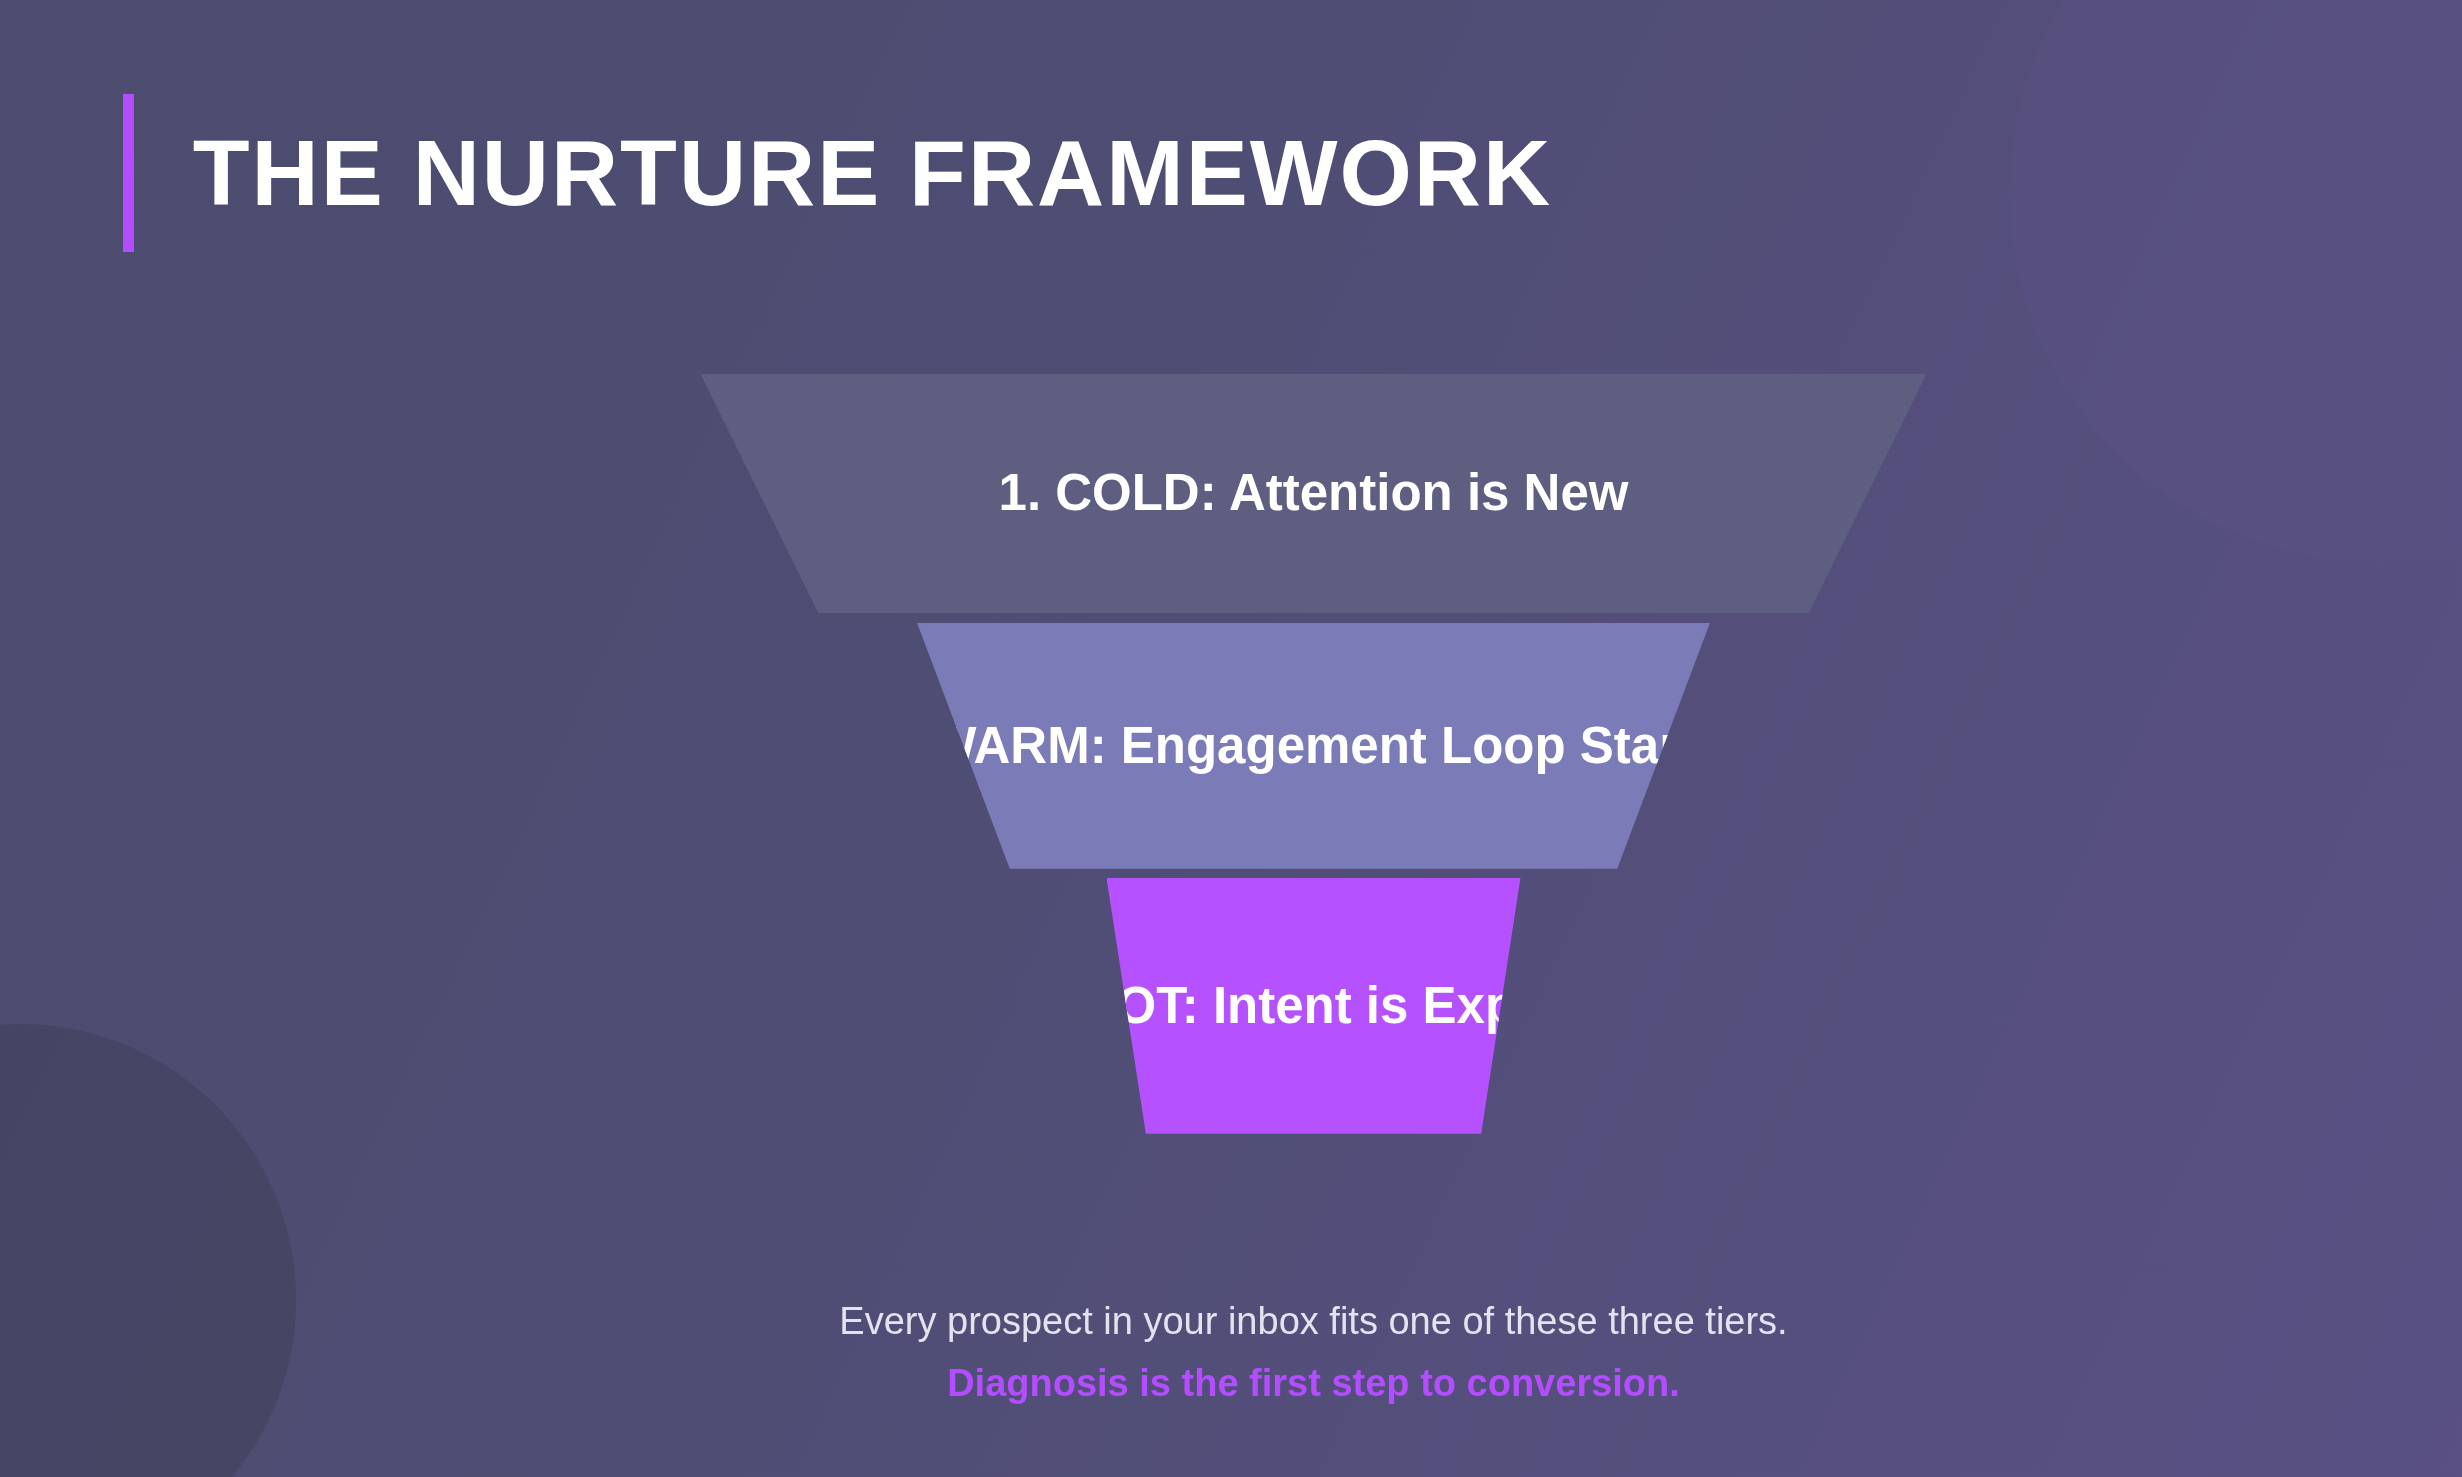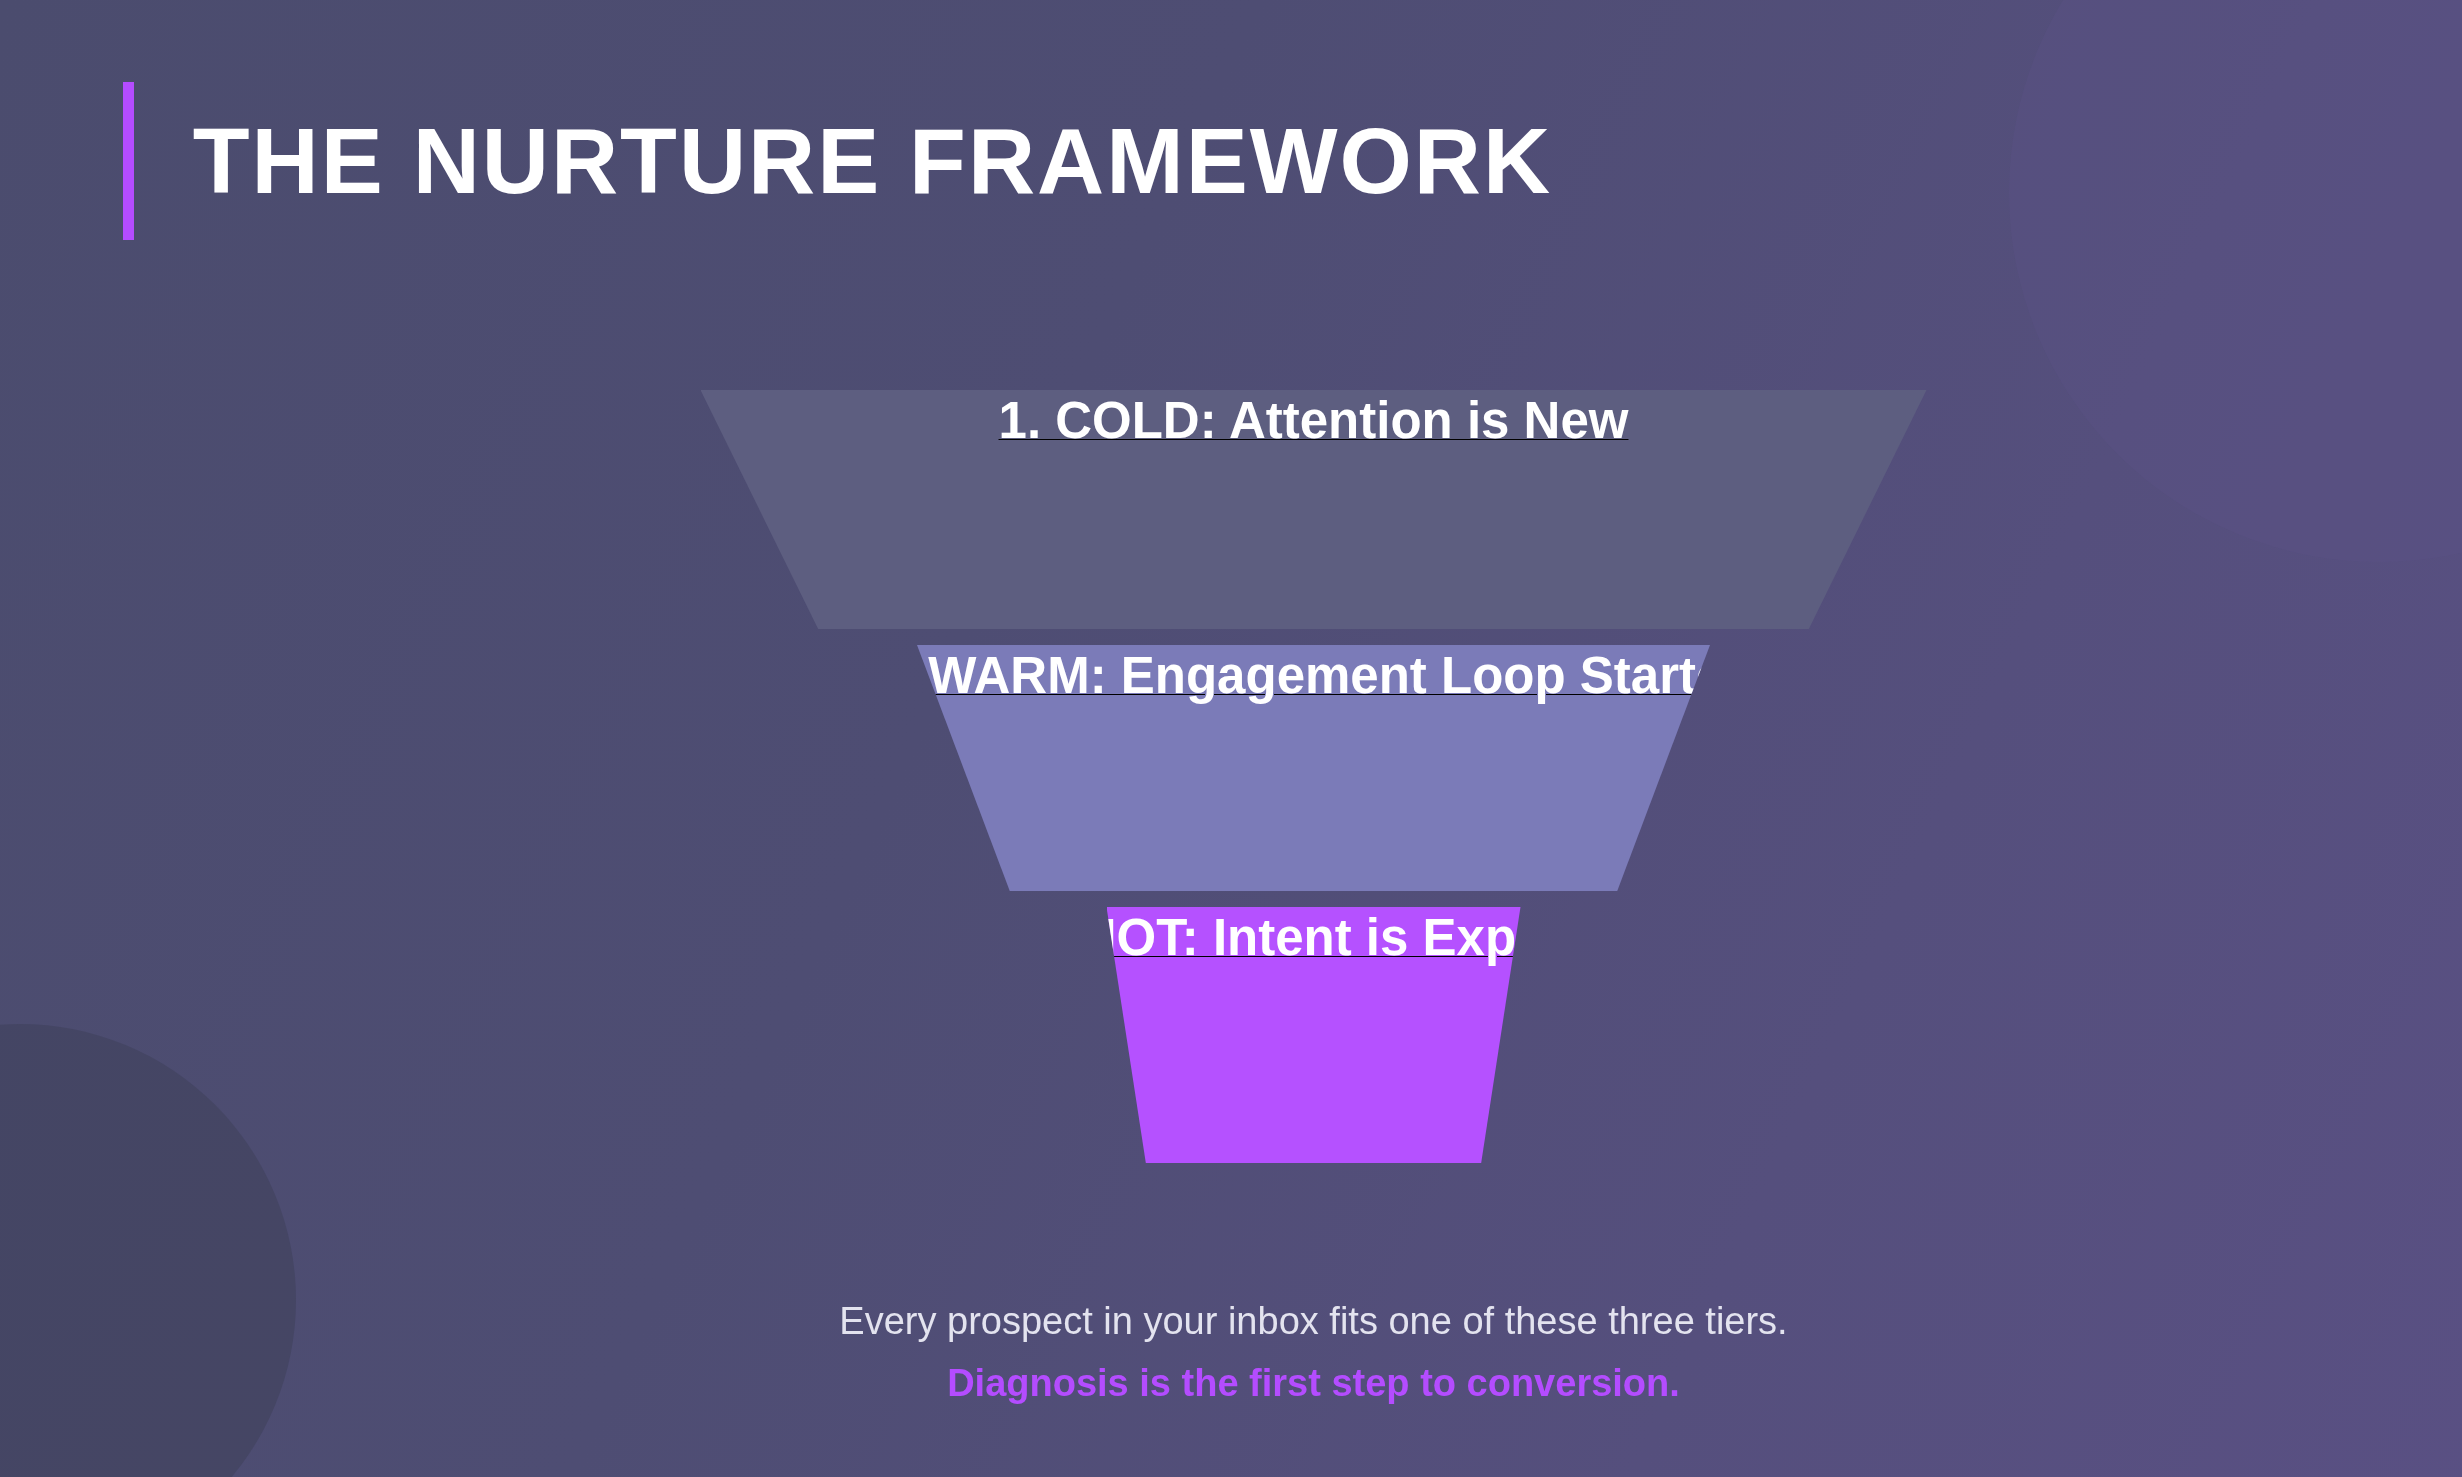--- a/index.html
+++ b/index.html
@@ -42,7 +42,7 @@
   .title-row {
     position: absolute;
     left: 123px;
-    top: 82px;
+    top: 94px;
     display: flex;
     align-items: stretch;
   }

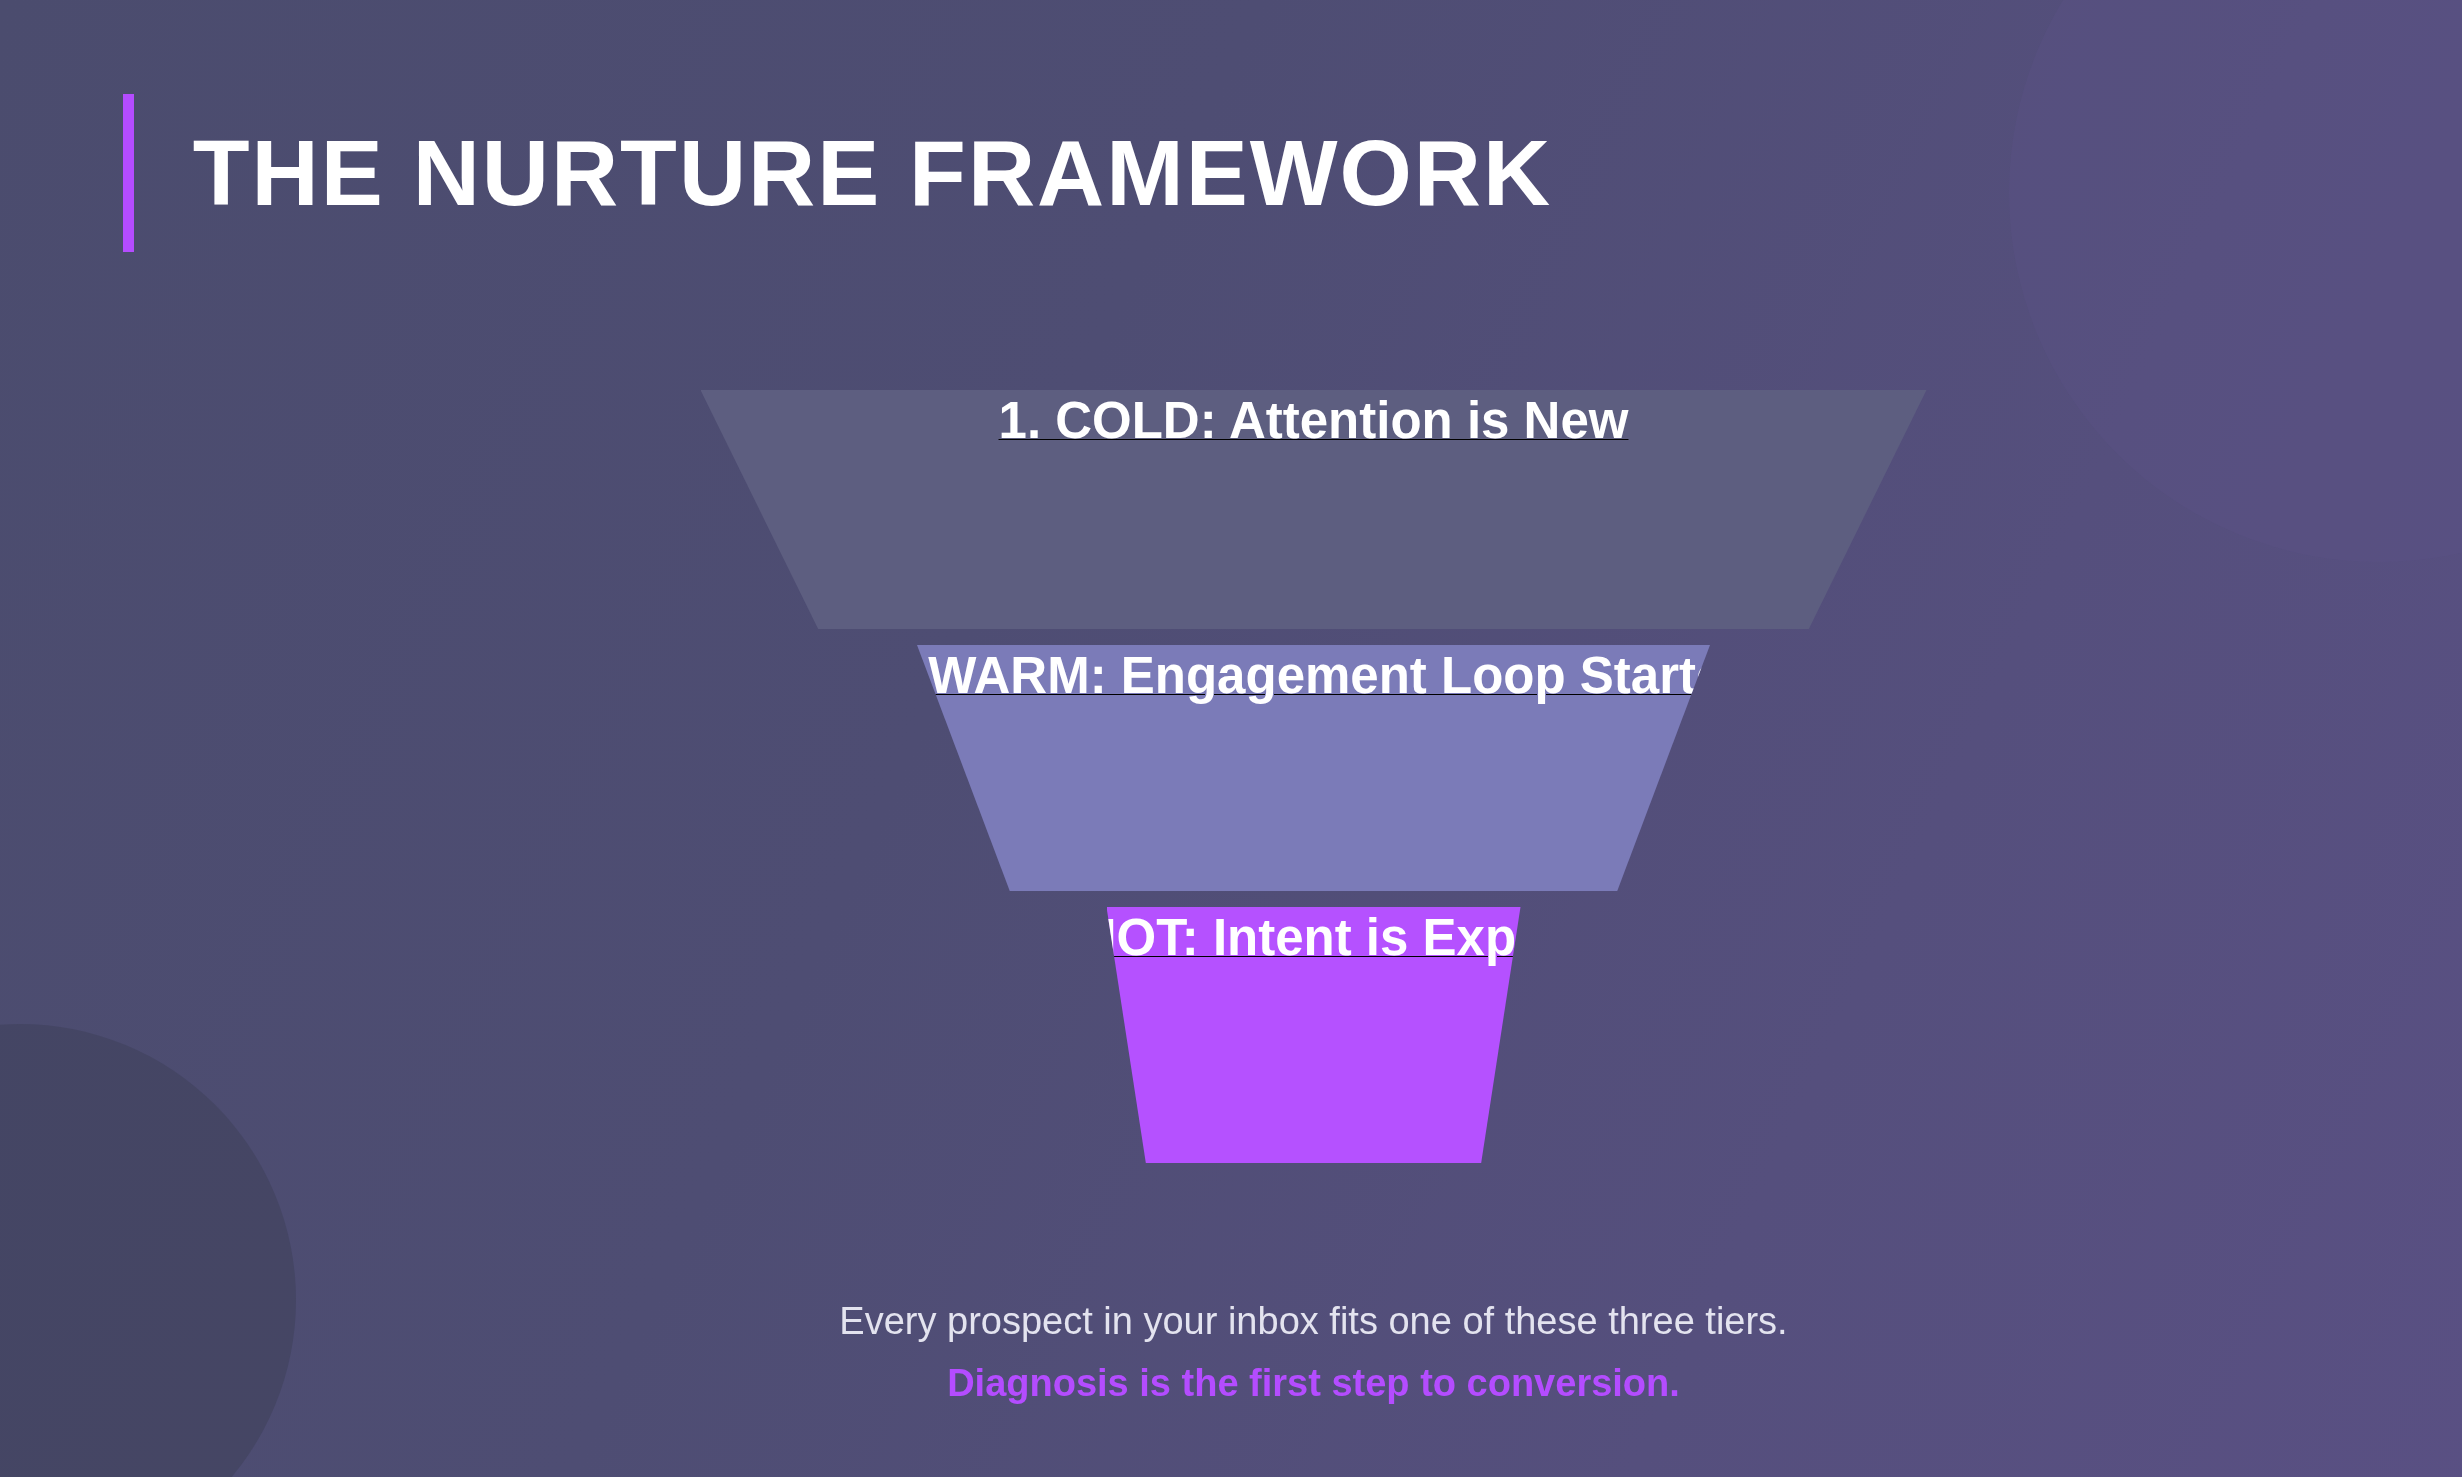--- a/index.html
+++ b/index.html
@@ -74,13 +74,12 @@
   }
   .tier {
     position: relative;
-    margin: 16px auto;
+    margin: 0 auto;
     overflow: hidden;
     display: flex;
-    align-items: flex-start;
+    align-items: center;
     justify-content: center;
     box-sizing: border-box;
-    text-decoration: underline;
   }
   .tier-label {
     color: #ffffff;

